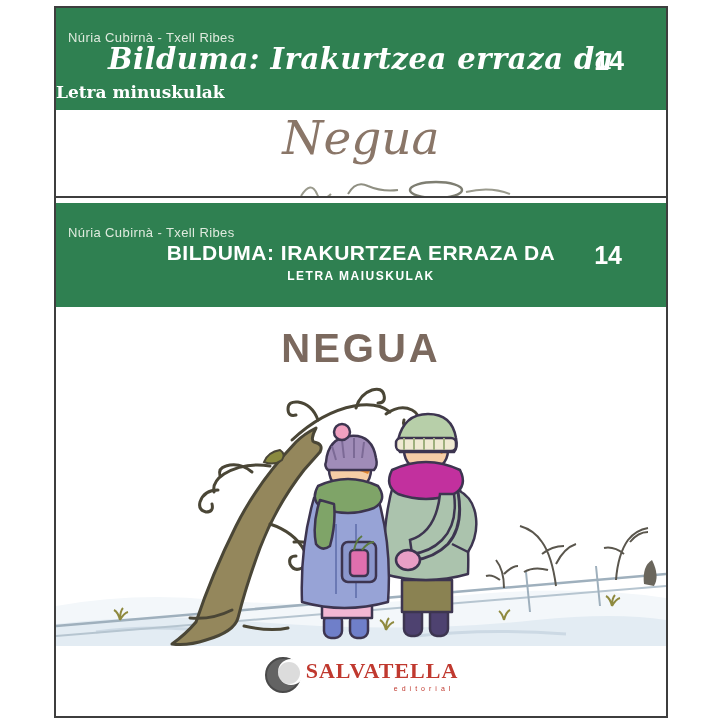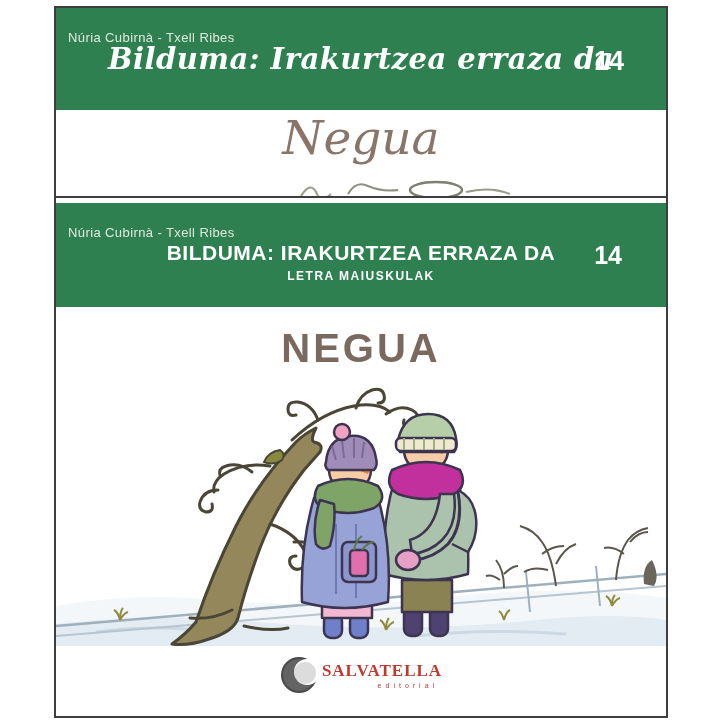--- a/index.html
+++ b/index.html
@@ -46,7 +46,6 @@
     color:var(--banner-text);
     font-family:"DejaVu Serif",serif;font-weight:bold;
     font-size:17px;
-    margin-top:27px;
   }
   .back-title{
     position:absolute;left:0;top:104px;width:100%;text-align:center;

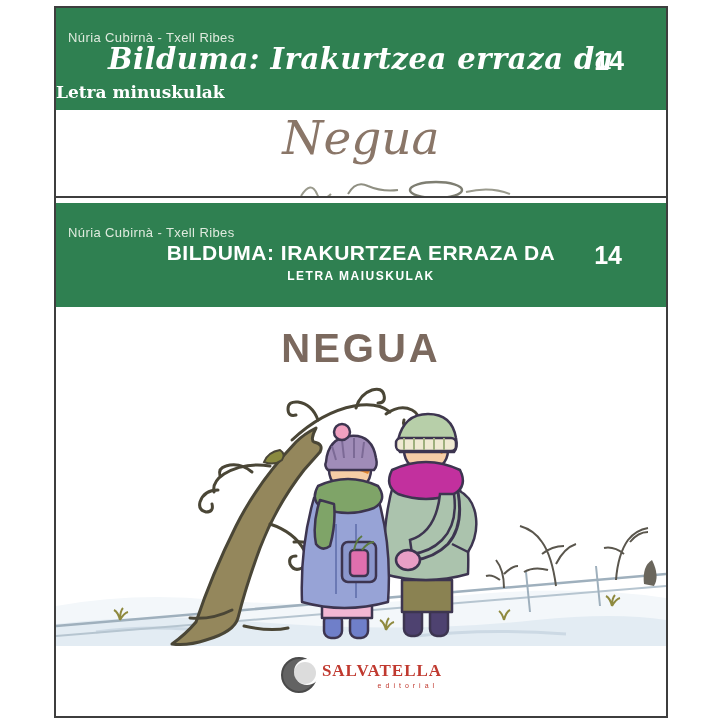--- a/index.html
+++ b/index.html
@@ -88,7 +88,7 @@
   }
   .logo-text{display:flex;flex-direction:column;align-items:flex-end;}
   .logo-name{
-    color:var(--logo-red);font-weight:bold;font-size:17px;letter-spacing:1px;
+    color:var(--logo-red);font-weight:bold;font-size:22px;letter-spacing:1px;
     font-family:"Liberation Serif",serif;
   }
   .logo-descriptor{

